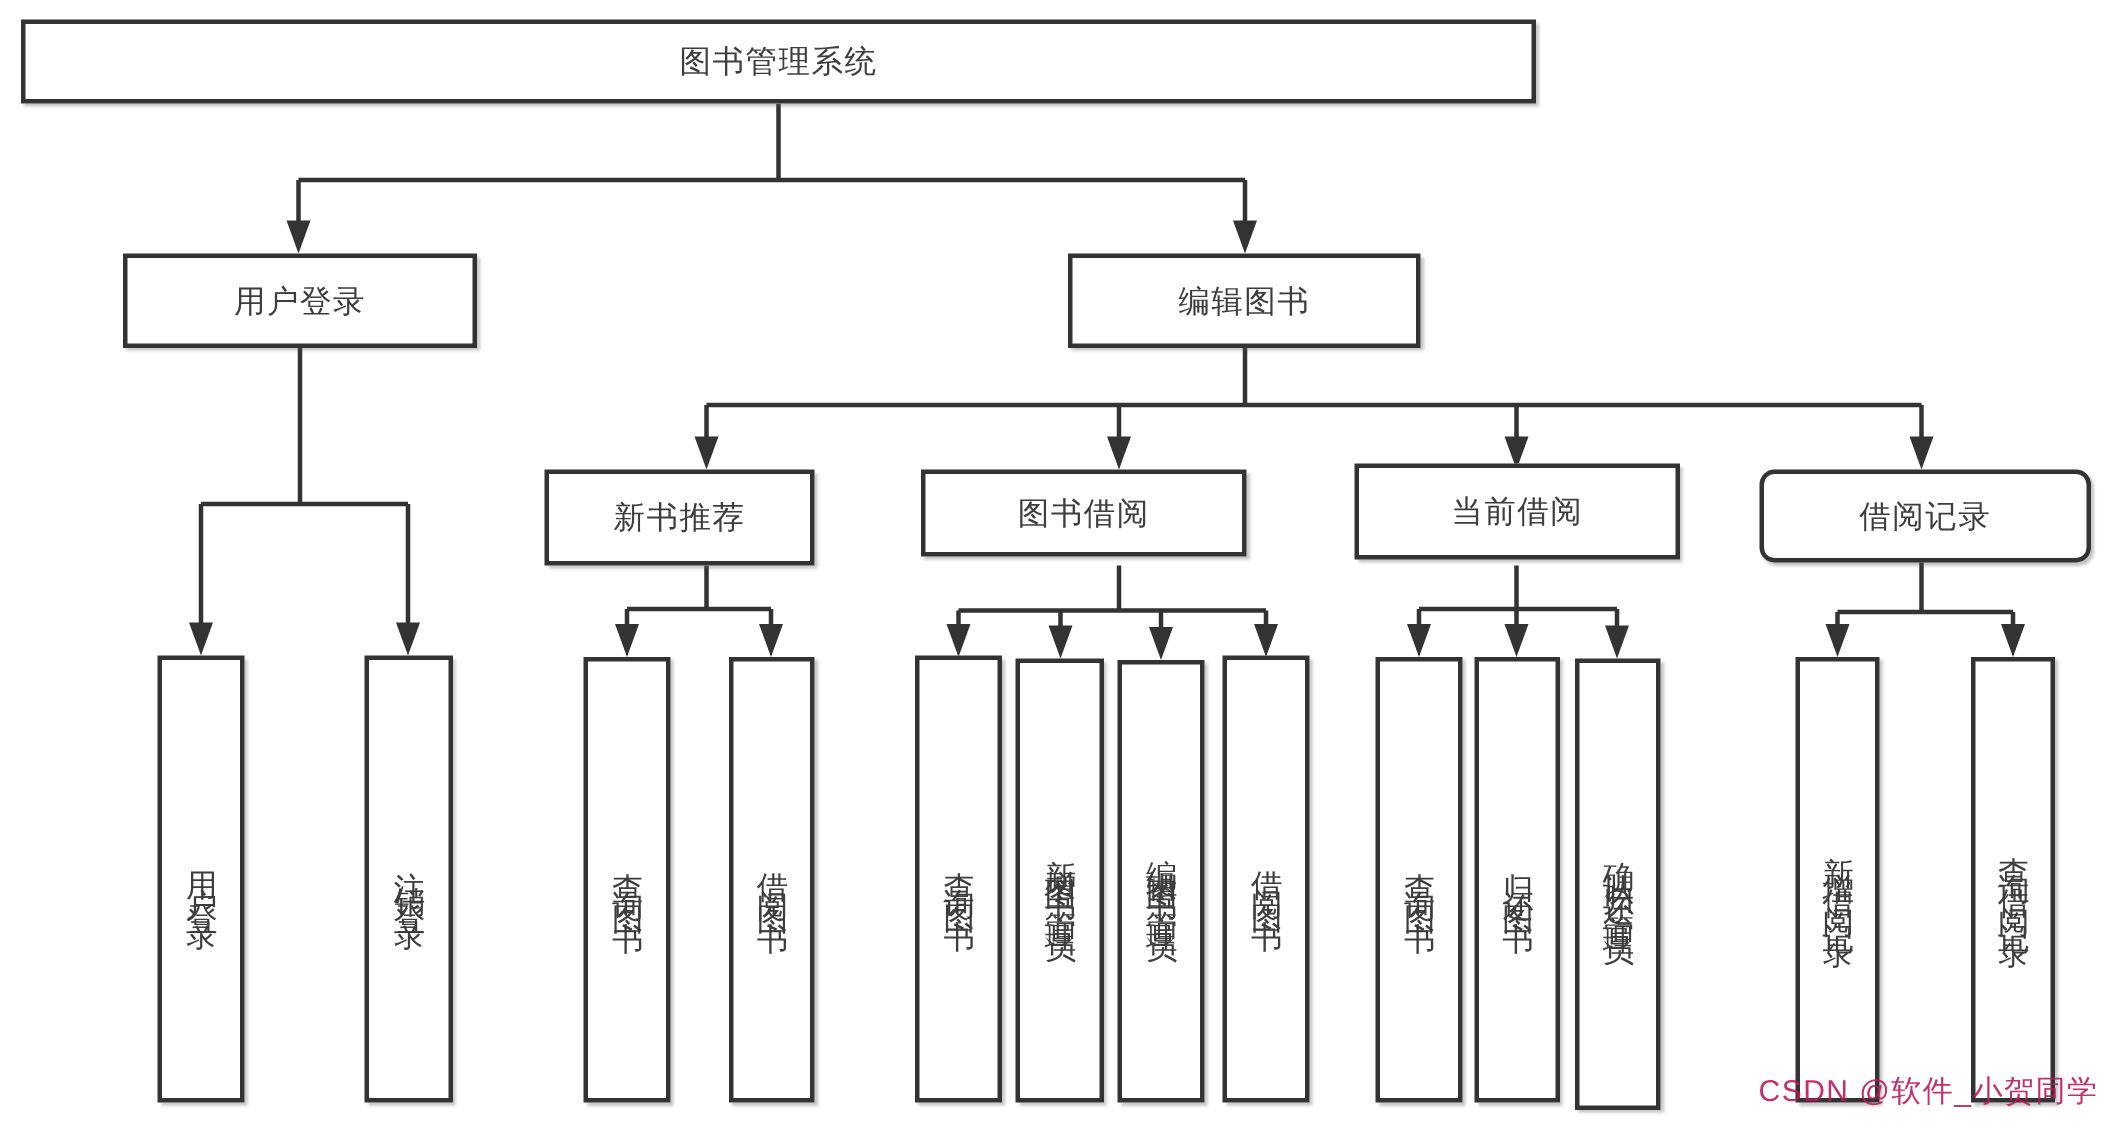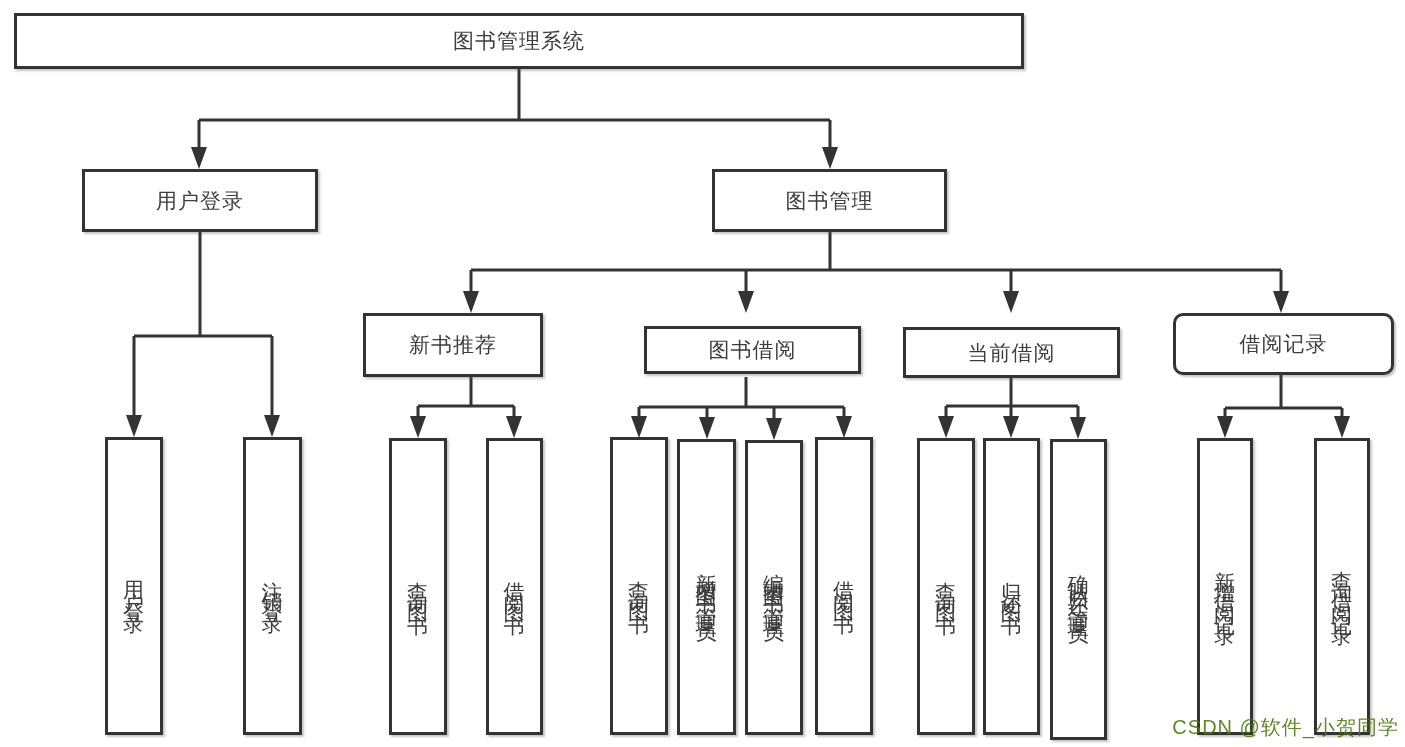--- a/index.html
+++ b/index.html
@@ -86,7 +86,7 @@
   <div class="node hnode" style="left:14px; top:13px; width:1010px; height:56px;">图书管理系统</div>
 
   <div class="node hnode" style="left:82px; top:169px; width:236px; height:63px;">用户登录</div>
-  <div class="node hnode" style="left:712px; top:169px; width:235px; height:63px;">图书管理</div>
+  <div class="node hnode" style="left:712px; top:169px; width:235px; height:63px;">编辑图书</div>
 
   <div class="node hnode" style="left:363px; top:313px; width:180px; height:64px;">新书推荐</div>
   <div class="node hnode" style="left:644px; top:313px; width:217px; height:48px;margin-top:13px;">图书借阅</div>

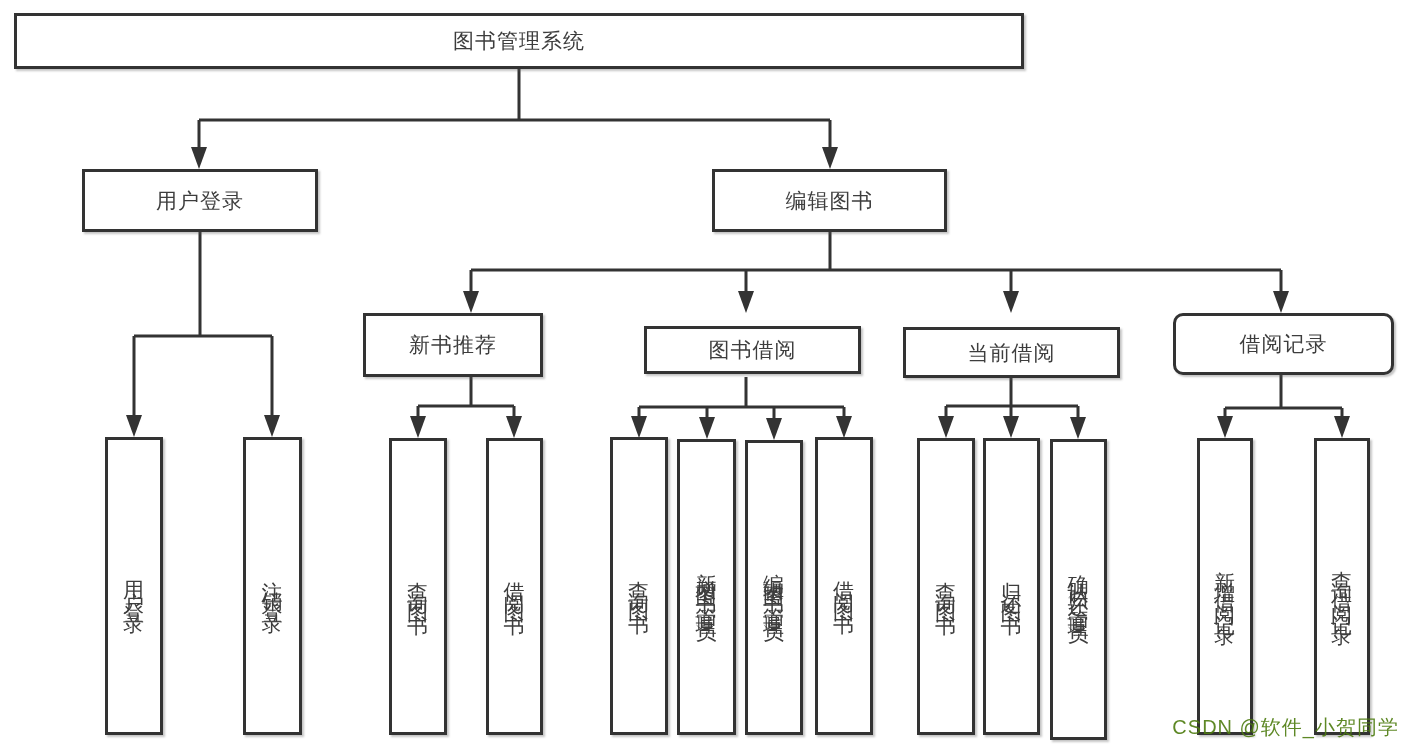--- a/index.html
+++ b/index.html
@@ -89,7 +89,7 @@
   <div class="node hnode" style="left:712px; top:169px; width:235px; height:63px;">编辑图书</div>
 
   <div class="node hnode" style="left:363px; top:313px; width:180px; height:64px;">新书推荐</div>
-  <div class="node hnode" style="left:644px; top:313px; width:217px; height:48px;margin-top:13px;">图书借阅</div>
+  <div class="node hnode" style="left:614px; top:313px; width:217px; height:58px;">图书借阅</div>
   <div class="node hnode" style="left:903px; top:327px; width:217px; height:51px;">当前借阅</div>
   <div class="node hnode" style="left:1173px; top:313px; width:221px; height:62px;border-radius:10px;">借阅记录</div>
 

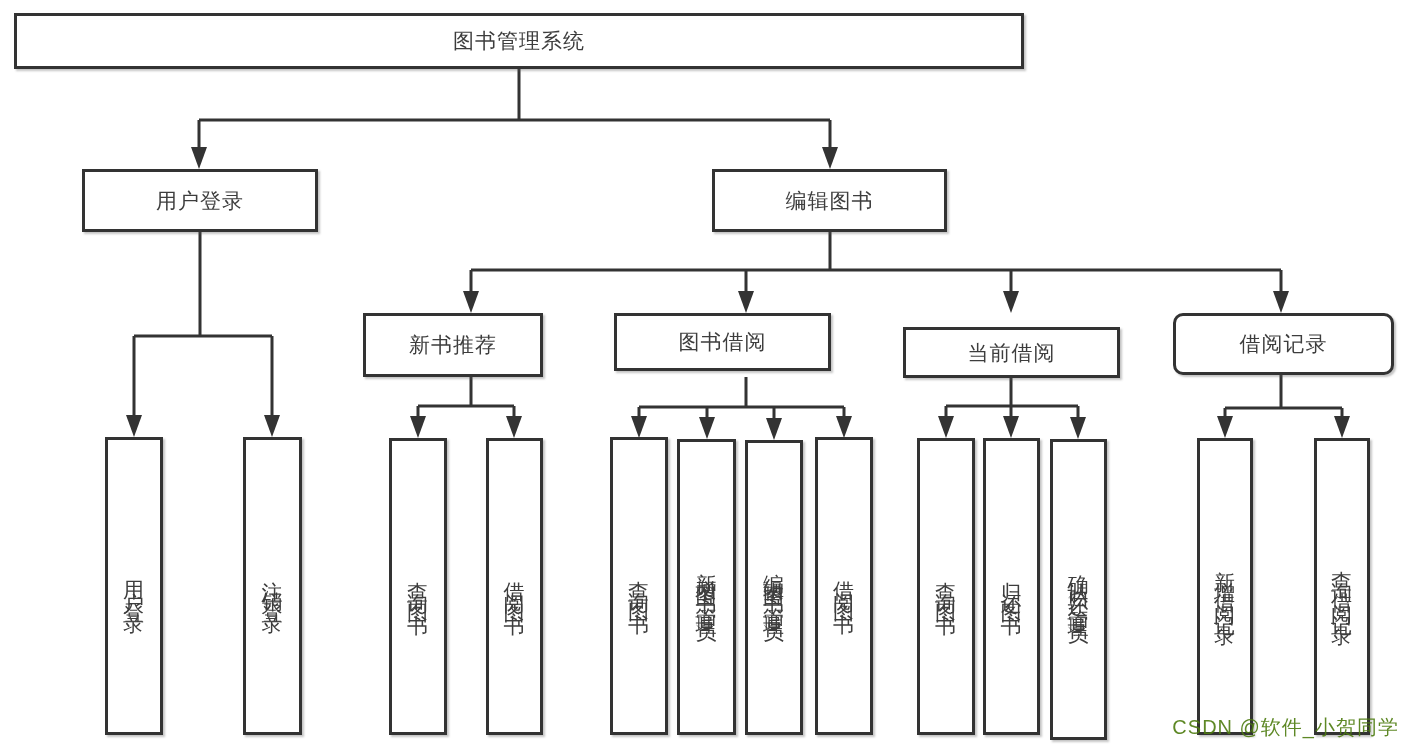--- a/index.html
+++ b/index.html
@@ -90,7 +90,7 @@
 
   <div class="node hnode" style="left:363px; top:313px; width:180px; height:64px;">新书推荐</div>
   <div class="node hnode" style="left:614px; top:313px; width:217px; height:58px;">图书借阅</div>
-  <div class="node hnode" style="left:903px; top:327px; width:217px; height:51px;">当前借阅</div>
+  <div class="node hnode" style="left:903px; top:309px; width:217px; height:64px;">当前借阅</div>
   <div class="node hnode" style="left:1173px; top:313px; width:221px; height:62px;border-radius:10px;">借阅记录</div>
 
   <div class="node leaf" style="left:105px; top:437px; width:58px; height:298px;">

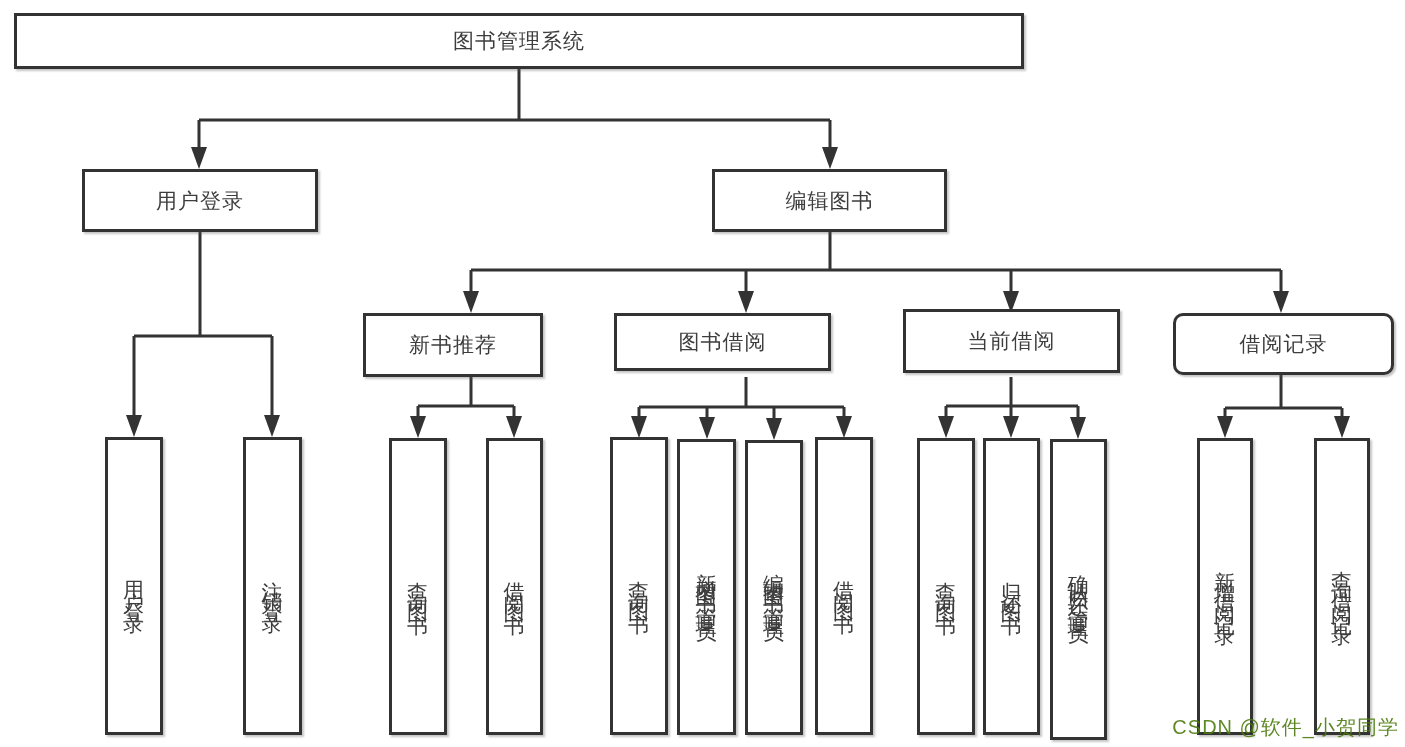--- a/index.html
+++ b/index.html
@@ -22,7 +22,7 @@
   .leaf.long span { letter-spacing:7px; }
   .watermark {
     position:absolute; right:6px; bottom:6px; z-index:5;
-    font-size:20px; color:#4d7c0f; opacity:0.9; letter-spacing:1px;
+    font-size:20px; color:#be185d; opacity:0.9; letter-spacing:1px;
     white-space:nowrap; pointer-events:none;
   }
 </style>

